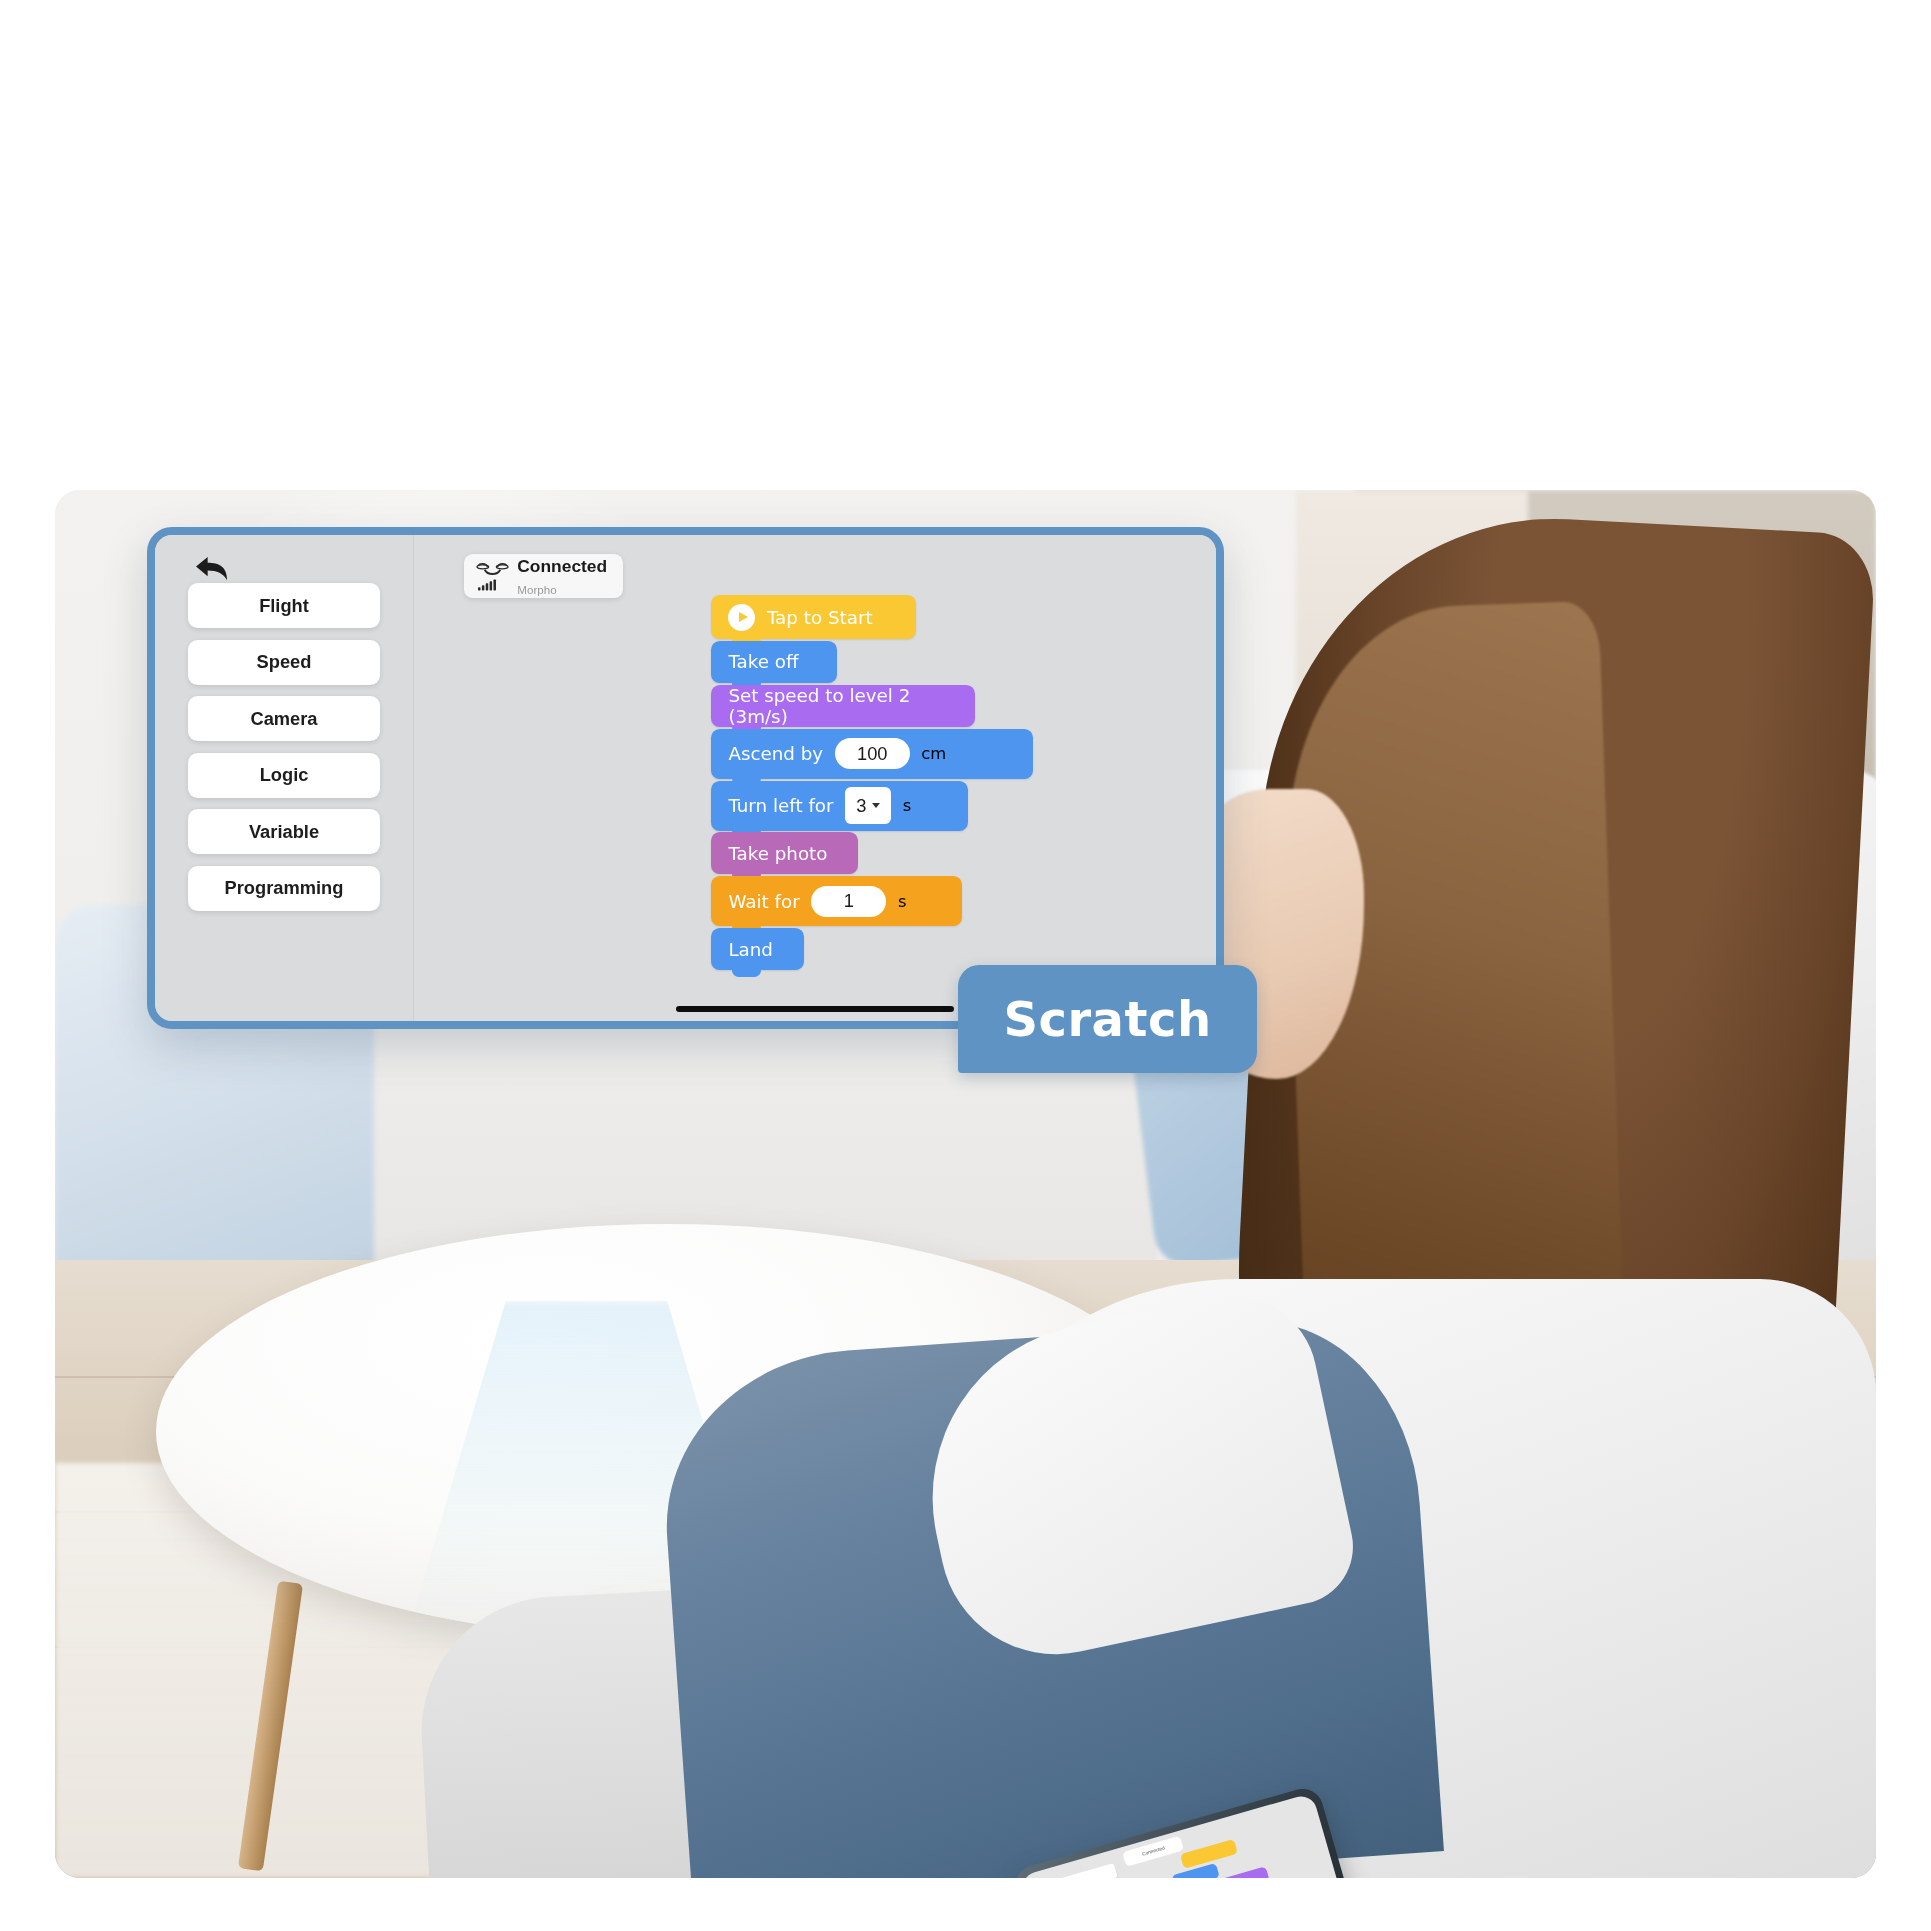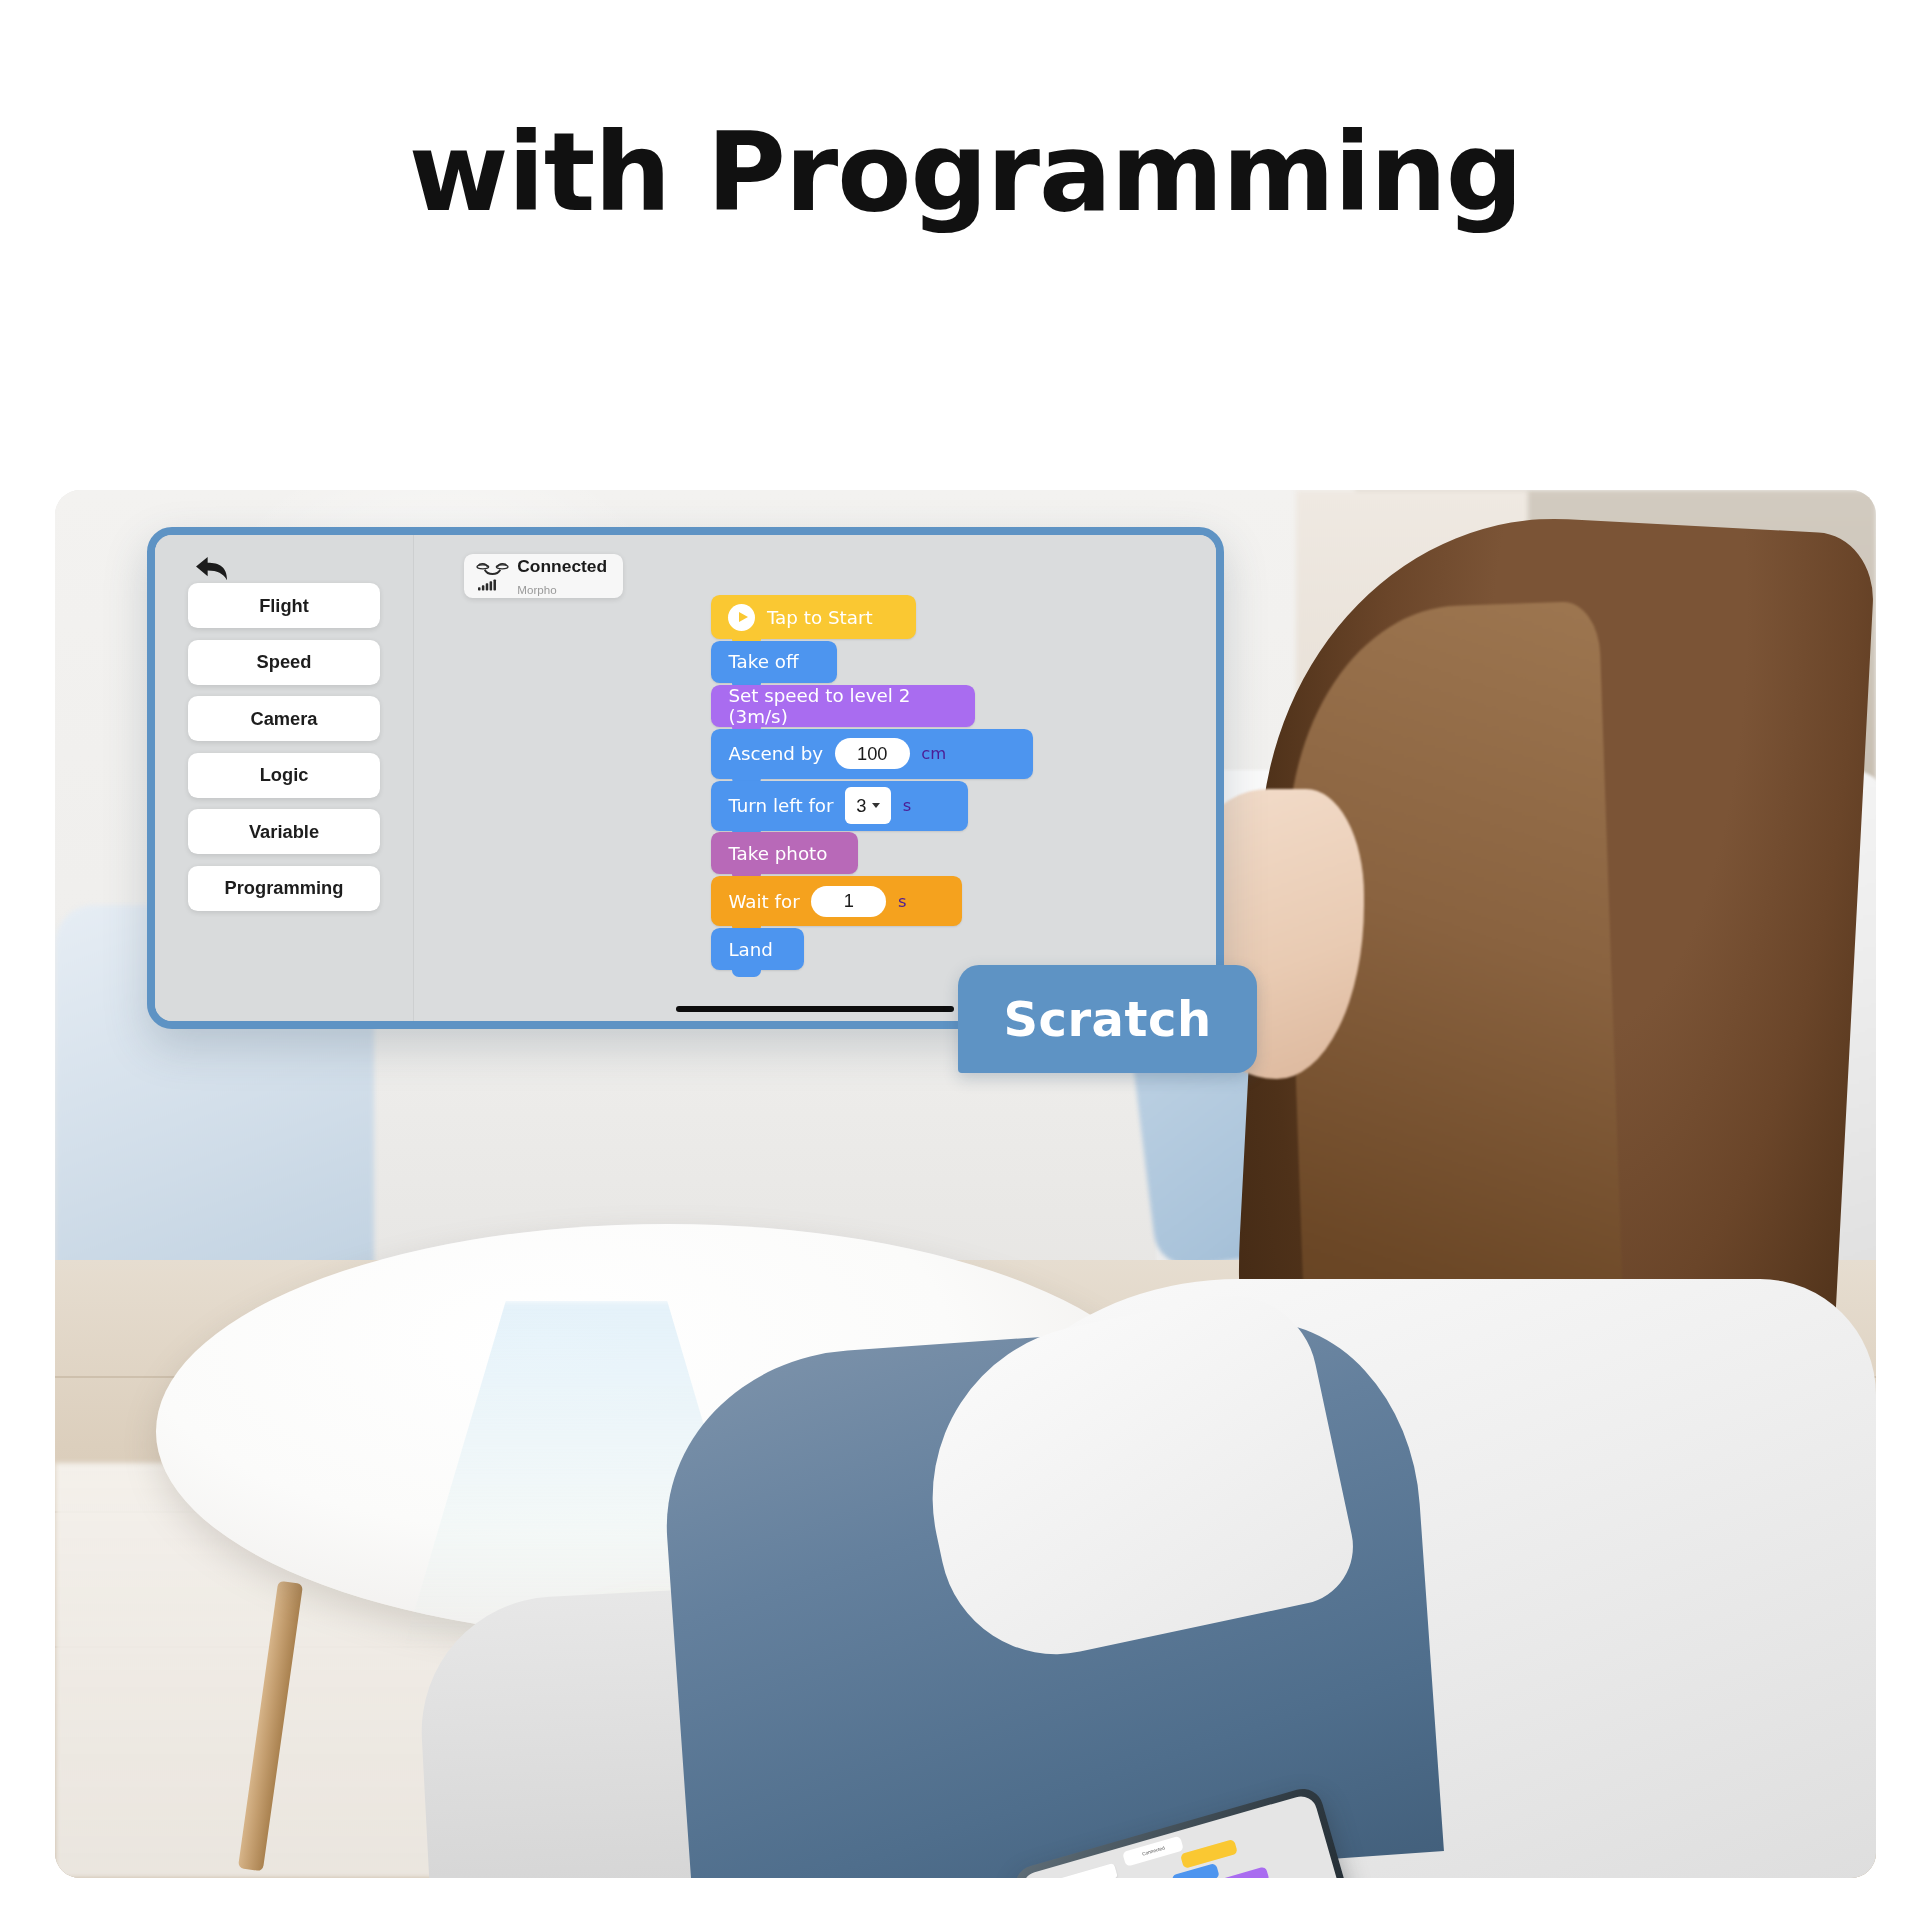--- a/index.html
+++ b/index.html
@@ -382,7 +382,6 @@
 <body>
 
 <div class="headline">
-  <span class="l2">with Programming</span>
 </div>
 
 <div class="photo-card">

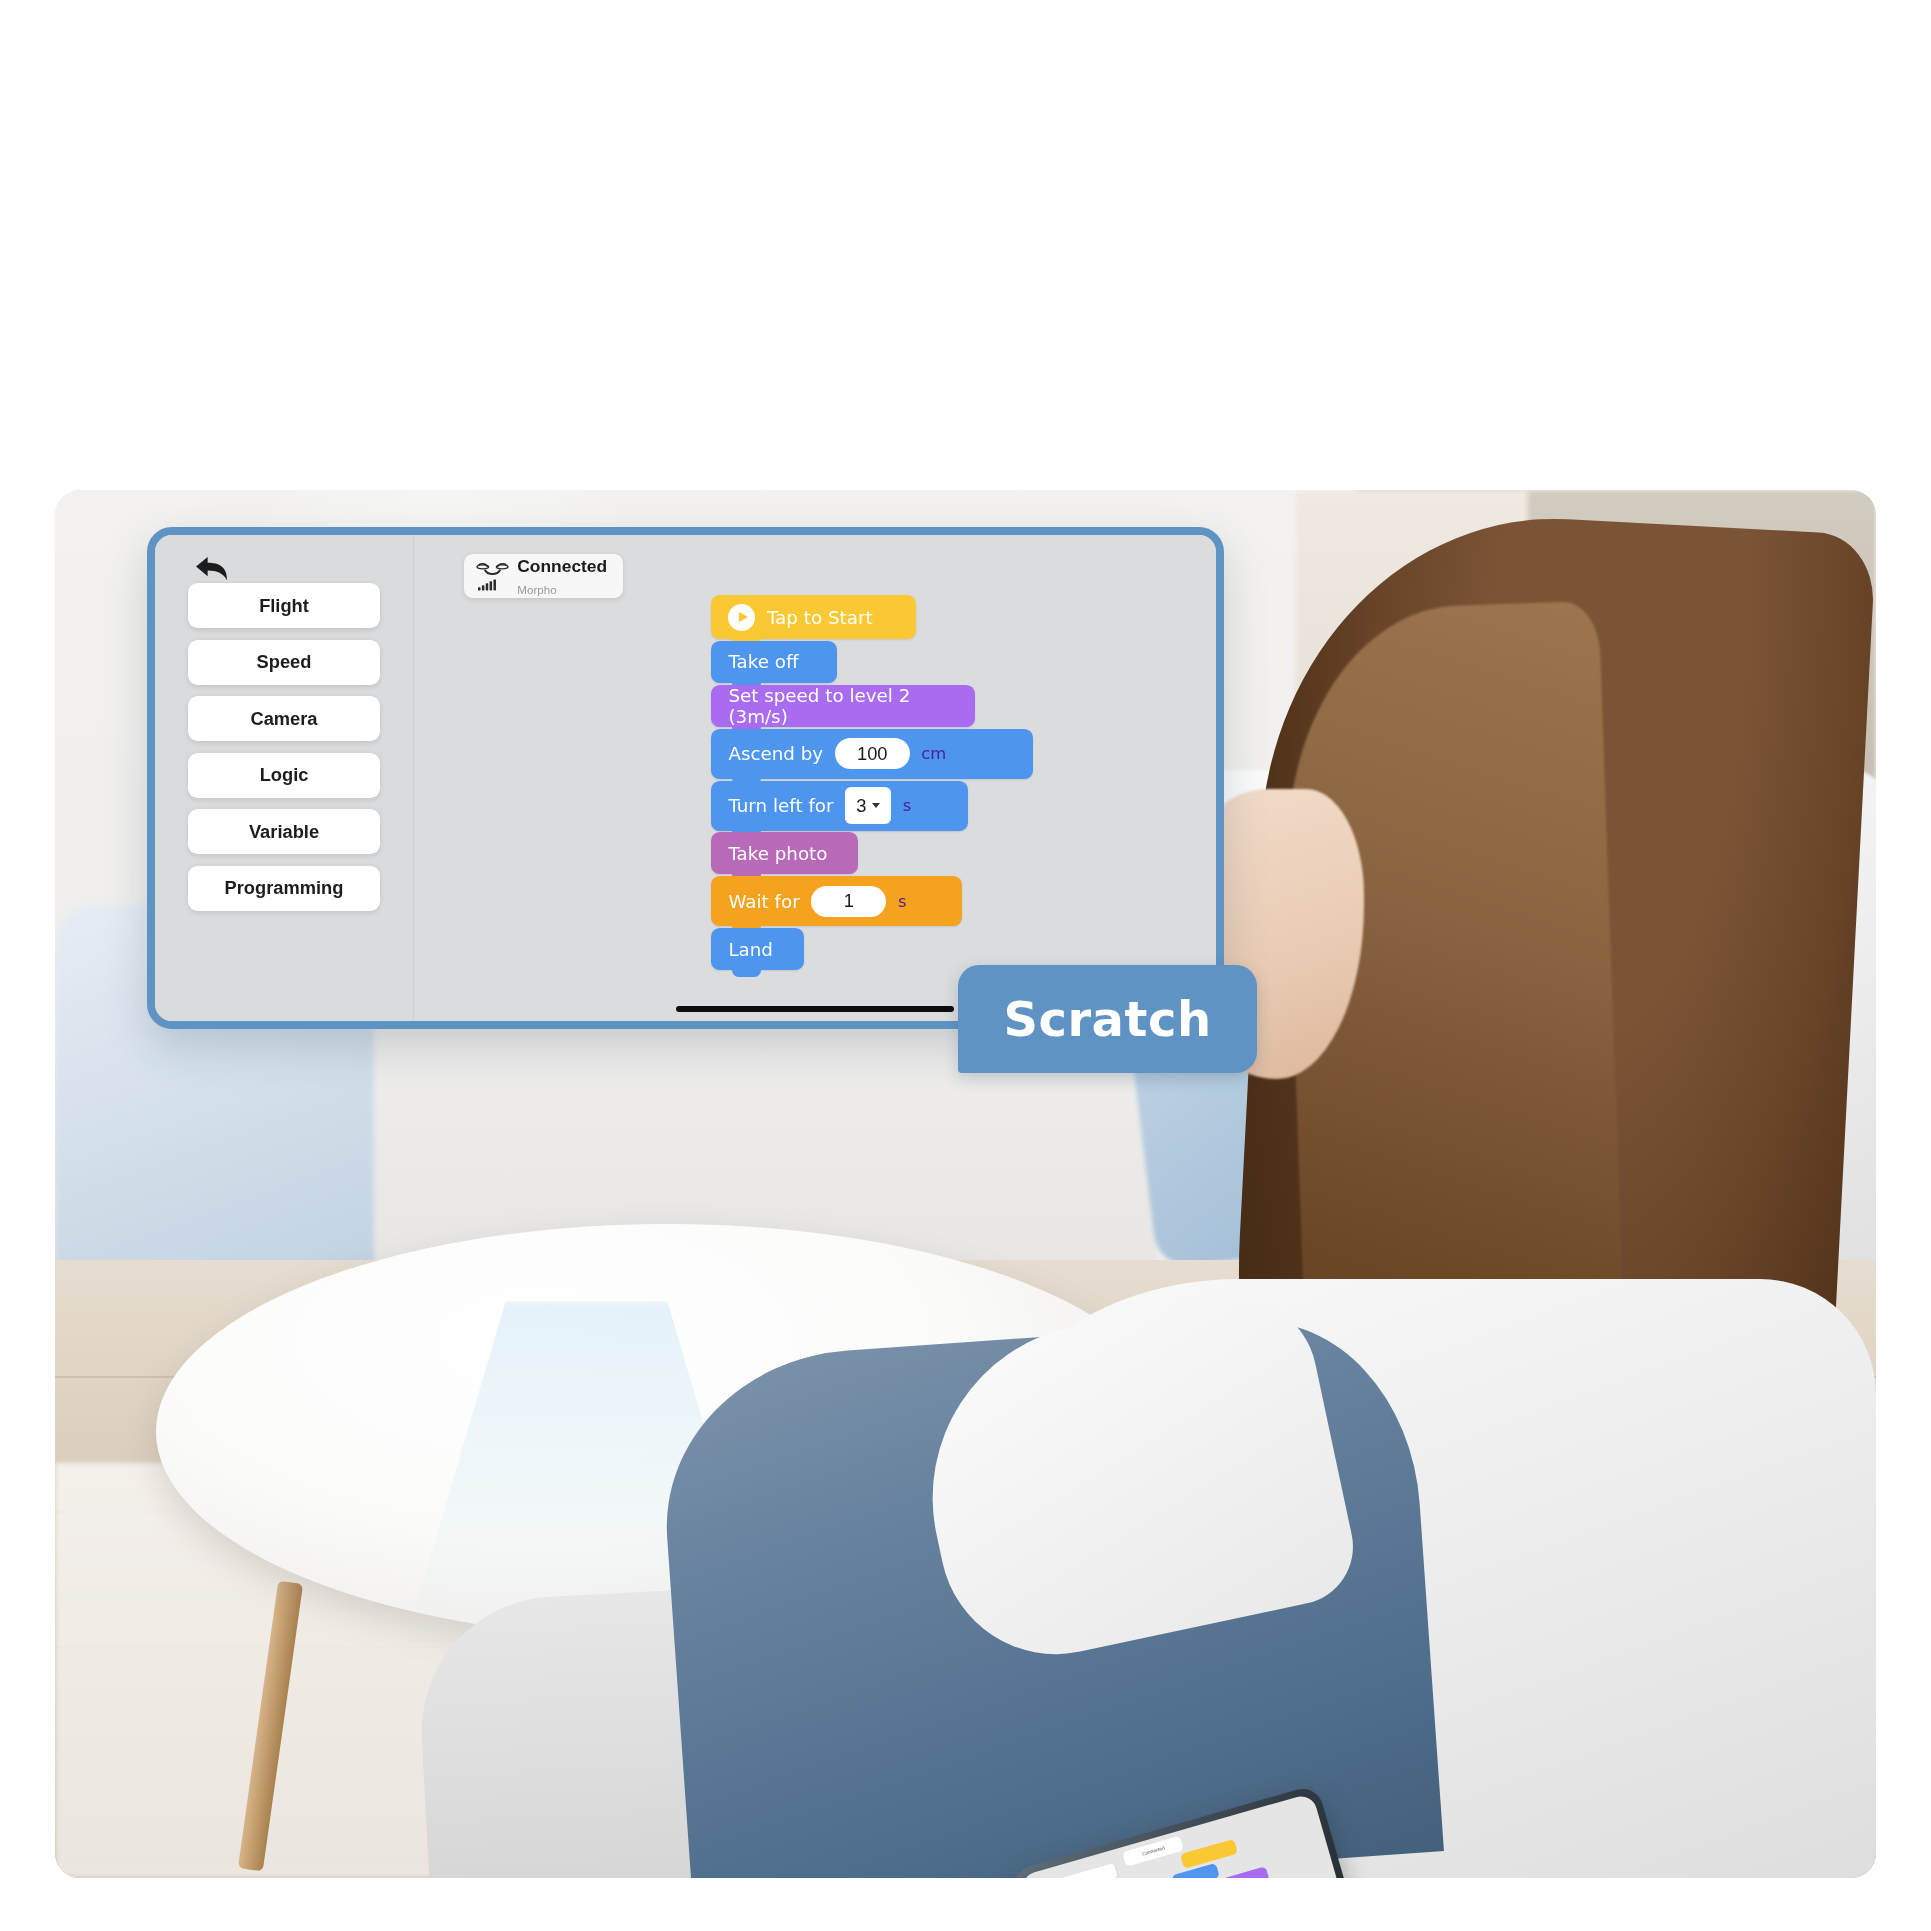--- a/index.html
+++ b/index.html
@@ -354,7 +354,7 @@
     font-family:"Liberation Sans", sans-serif;
   }
   .caret { width:0;height:0;border-left:4.8px solid transparent;border-right:4.8px solid transparent;border-top:5.8px solid #333; }
-  .unit { font-size: 16.4px; color:#4c1d95; }
+  .unit { font-size: 16.4px; color:#000000; }
 
   .home-bar {
     position: absolute; left: 50%; transform: translateX(-50%);

